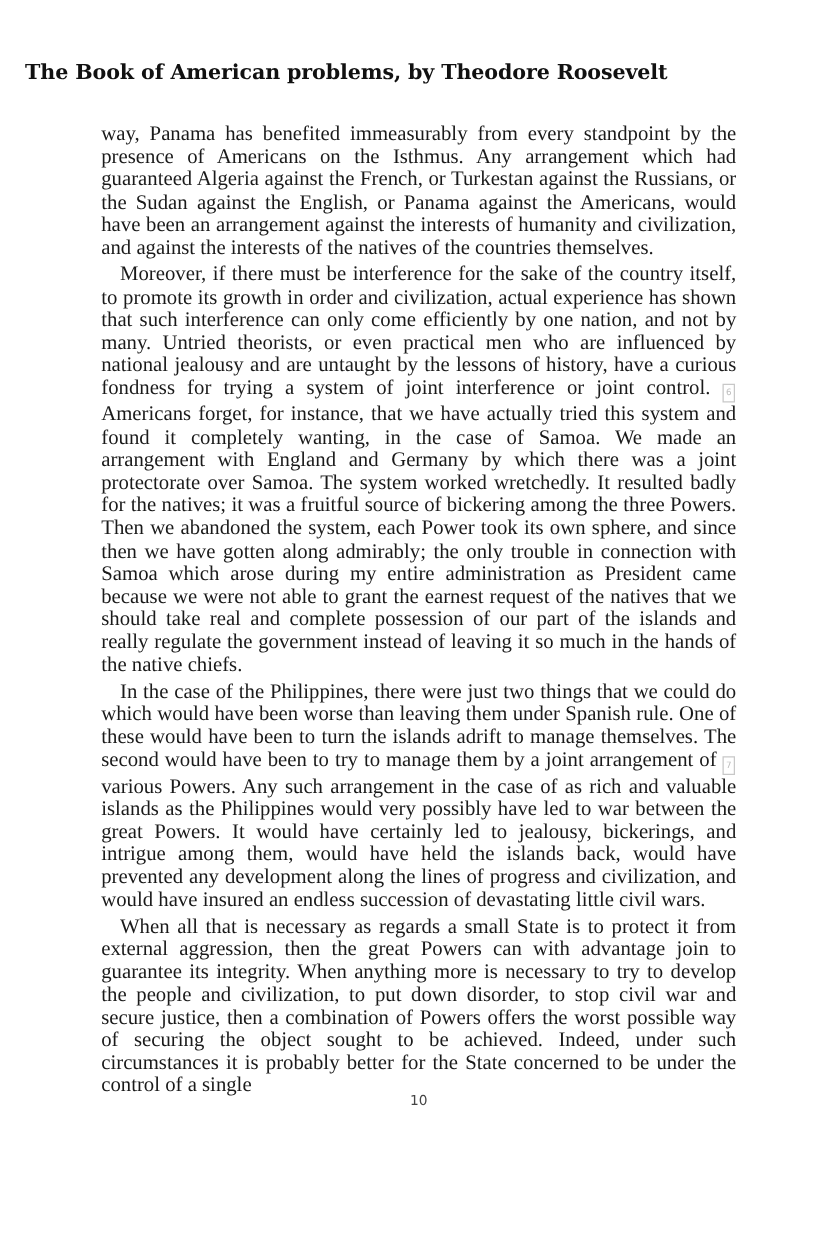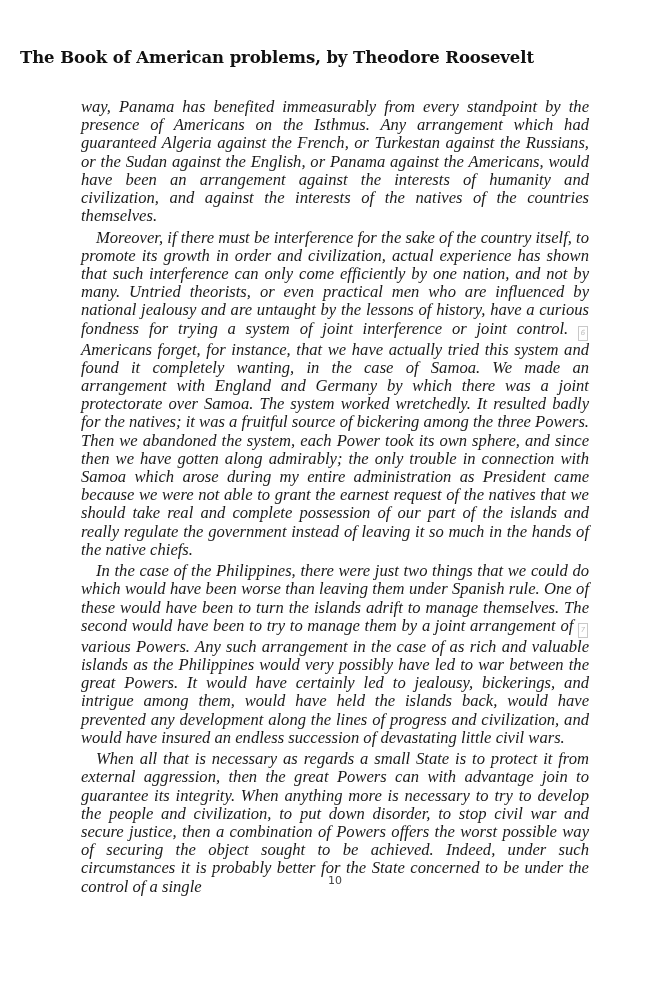--- a/index.html
+++ b/index.html
@@ -38,7 +38,6 @@
     line-height: 18.2px;
     text-align: justify;
     color: #1a1a1a;
-    font-style: italic;
   }
   .body-text p {
     margin: 0 0 3.2px 0;

